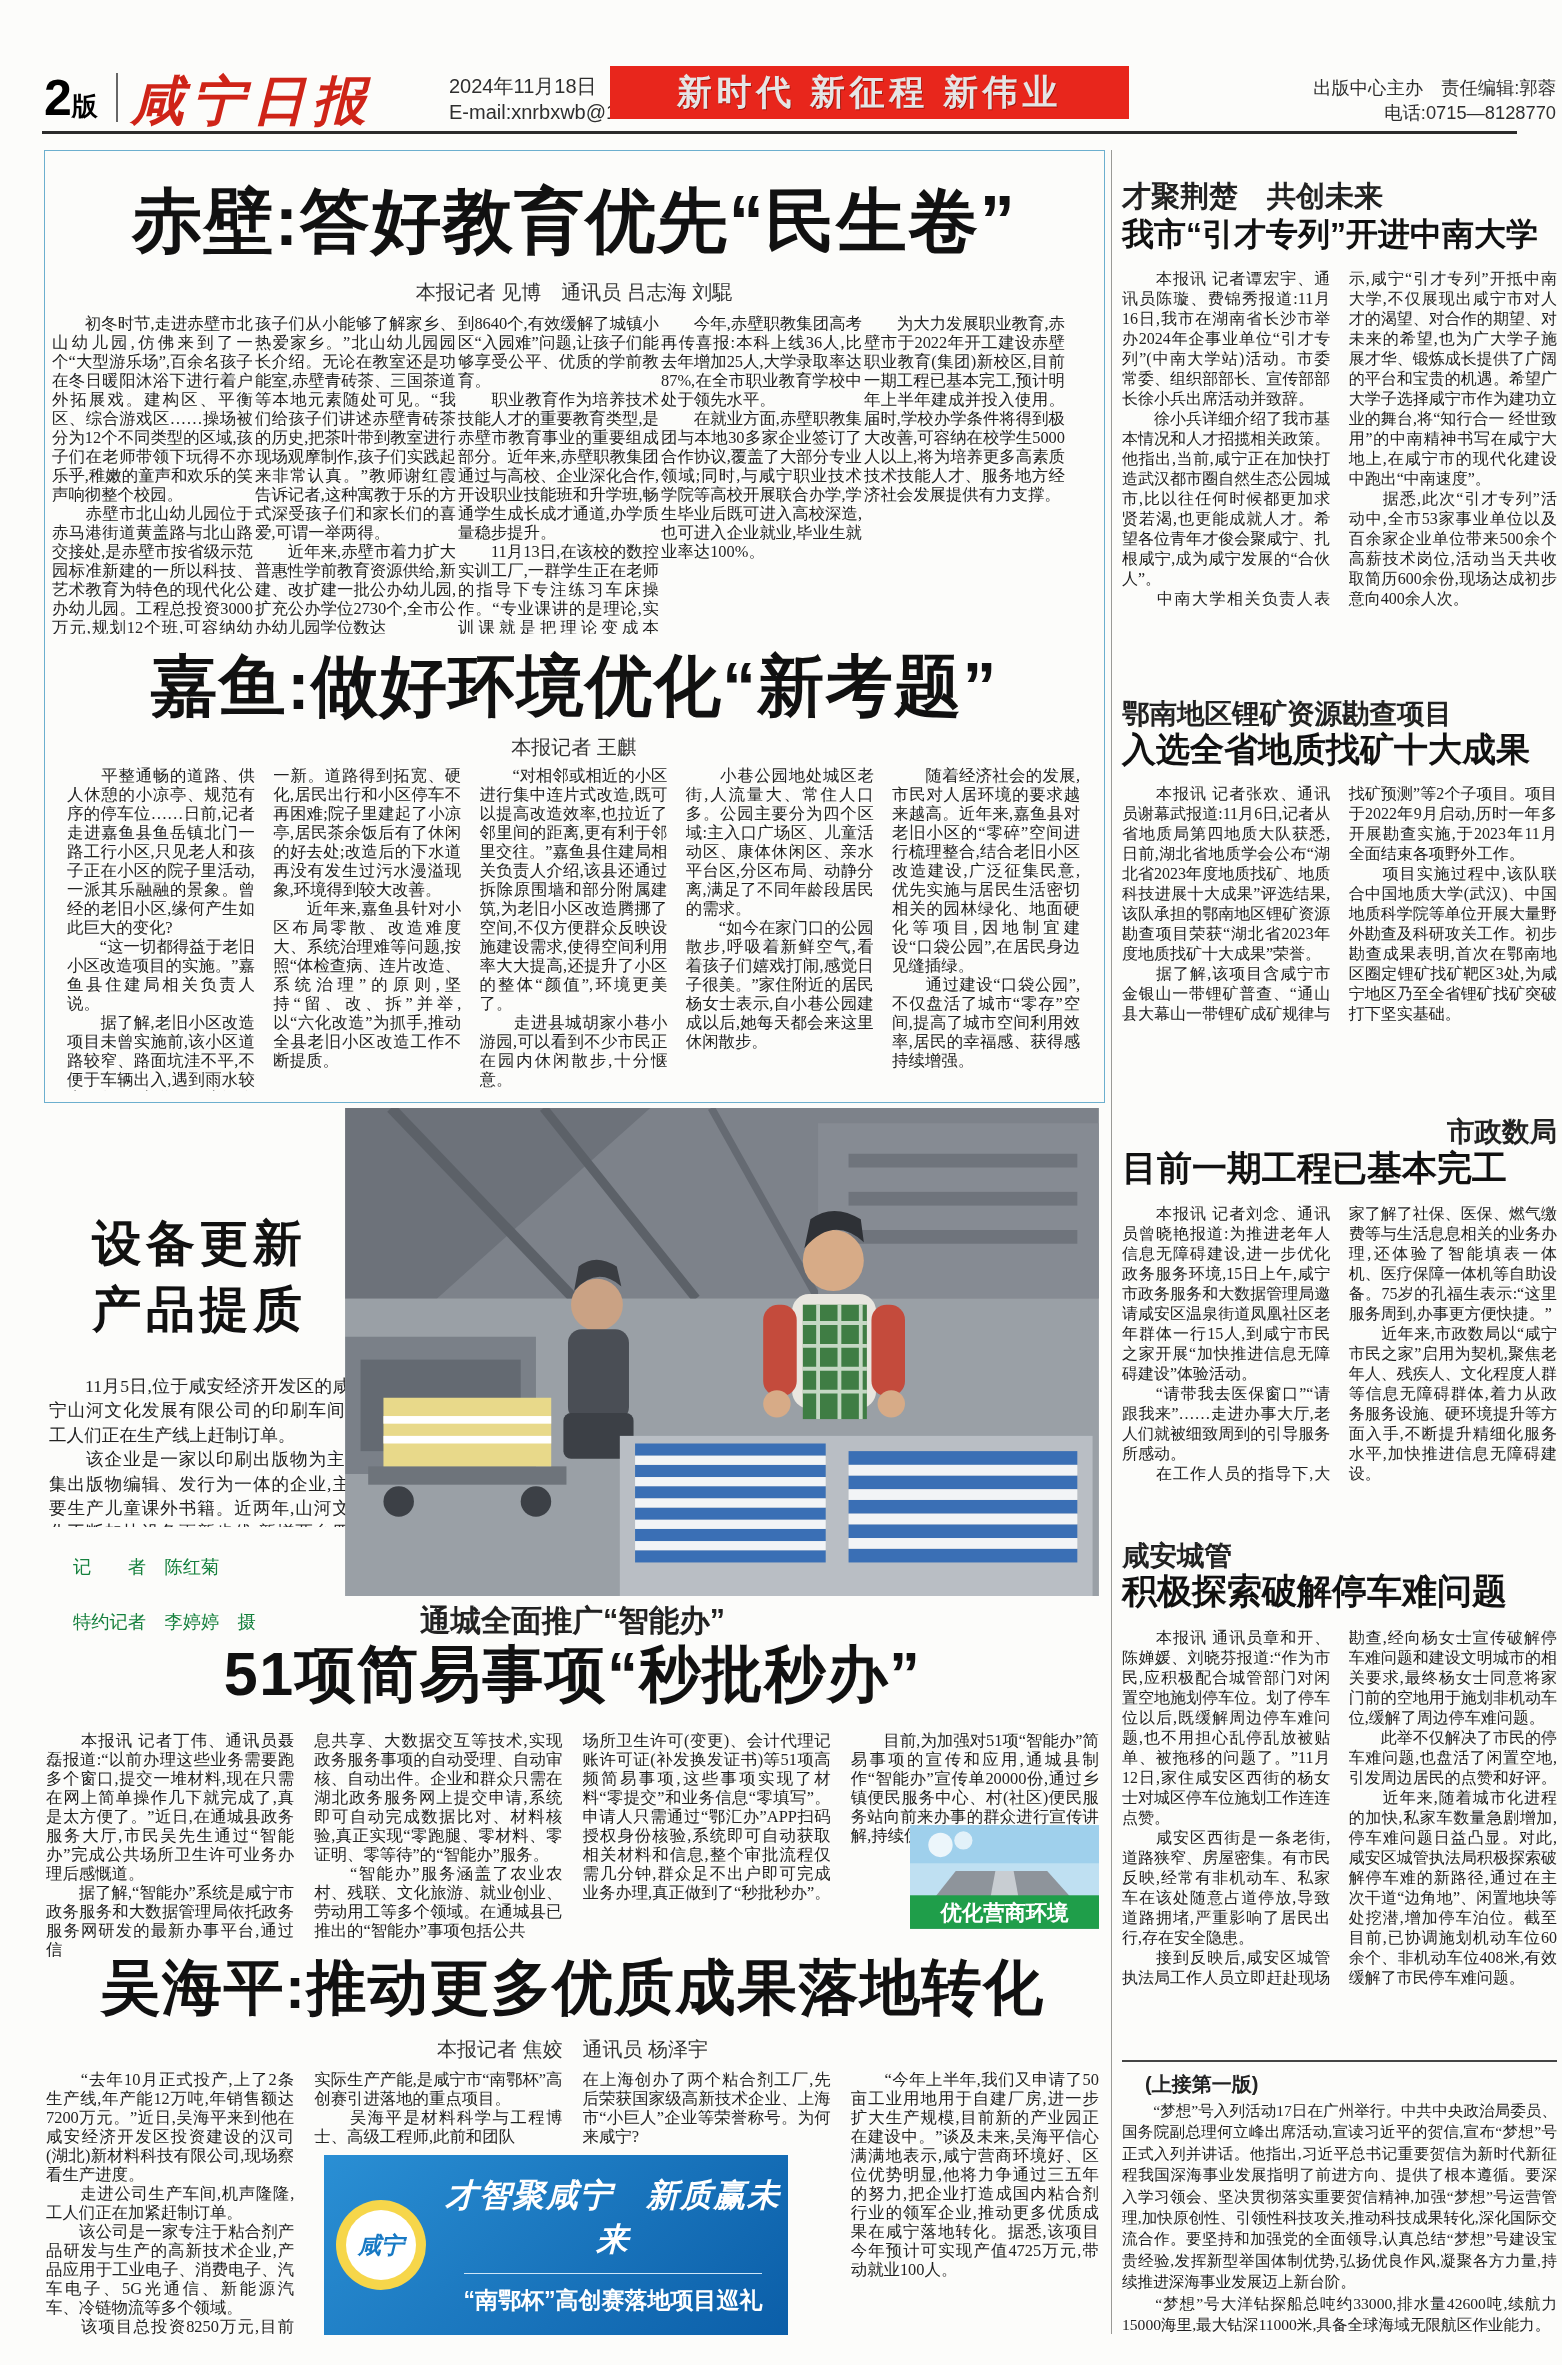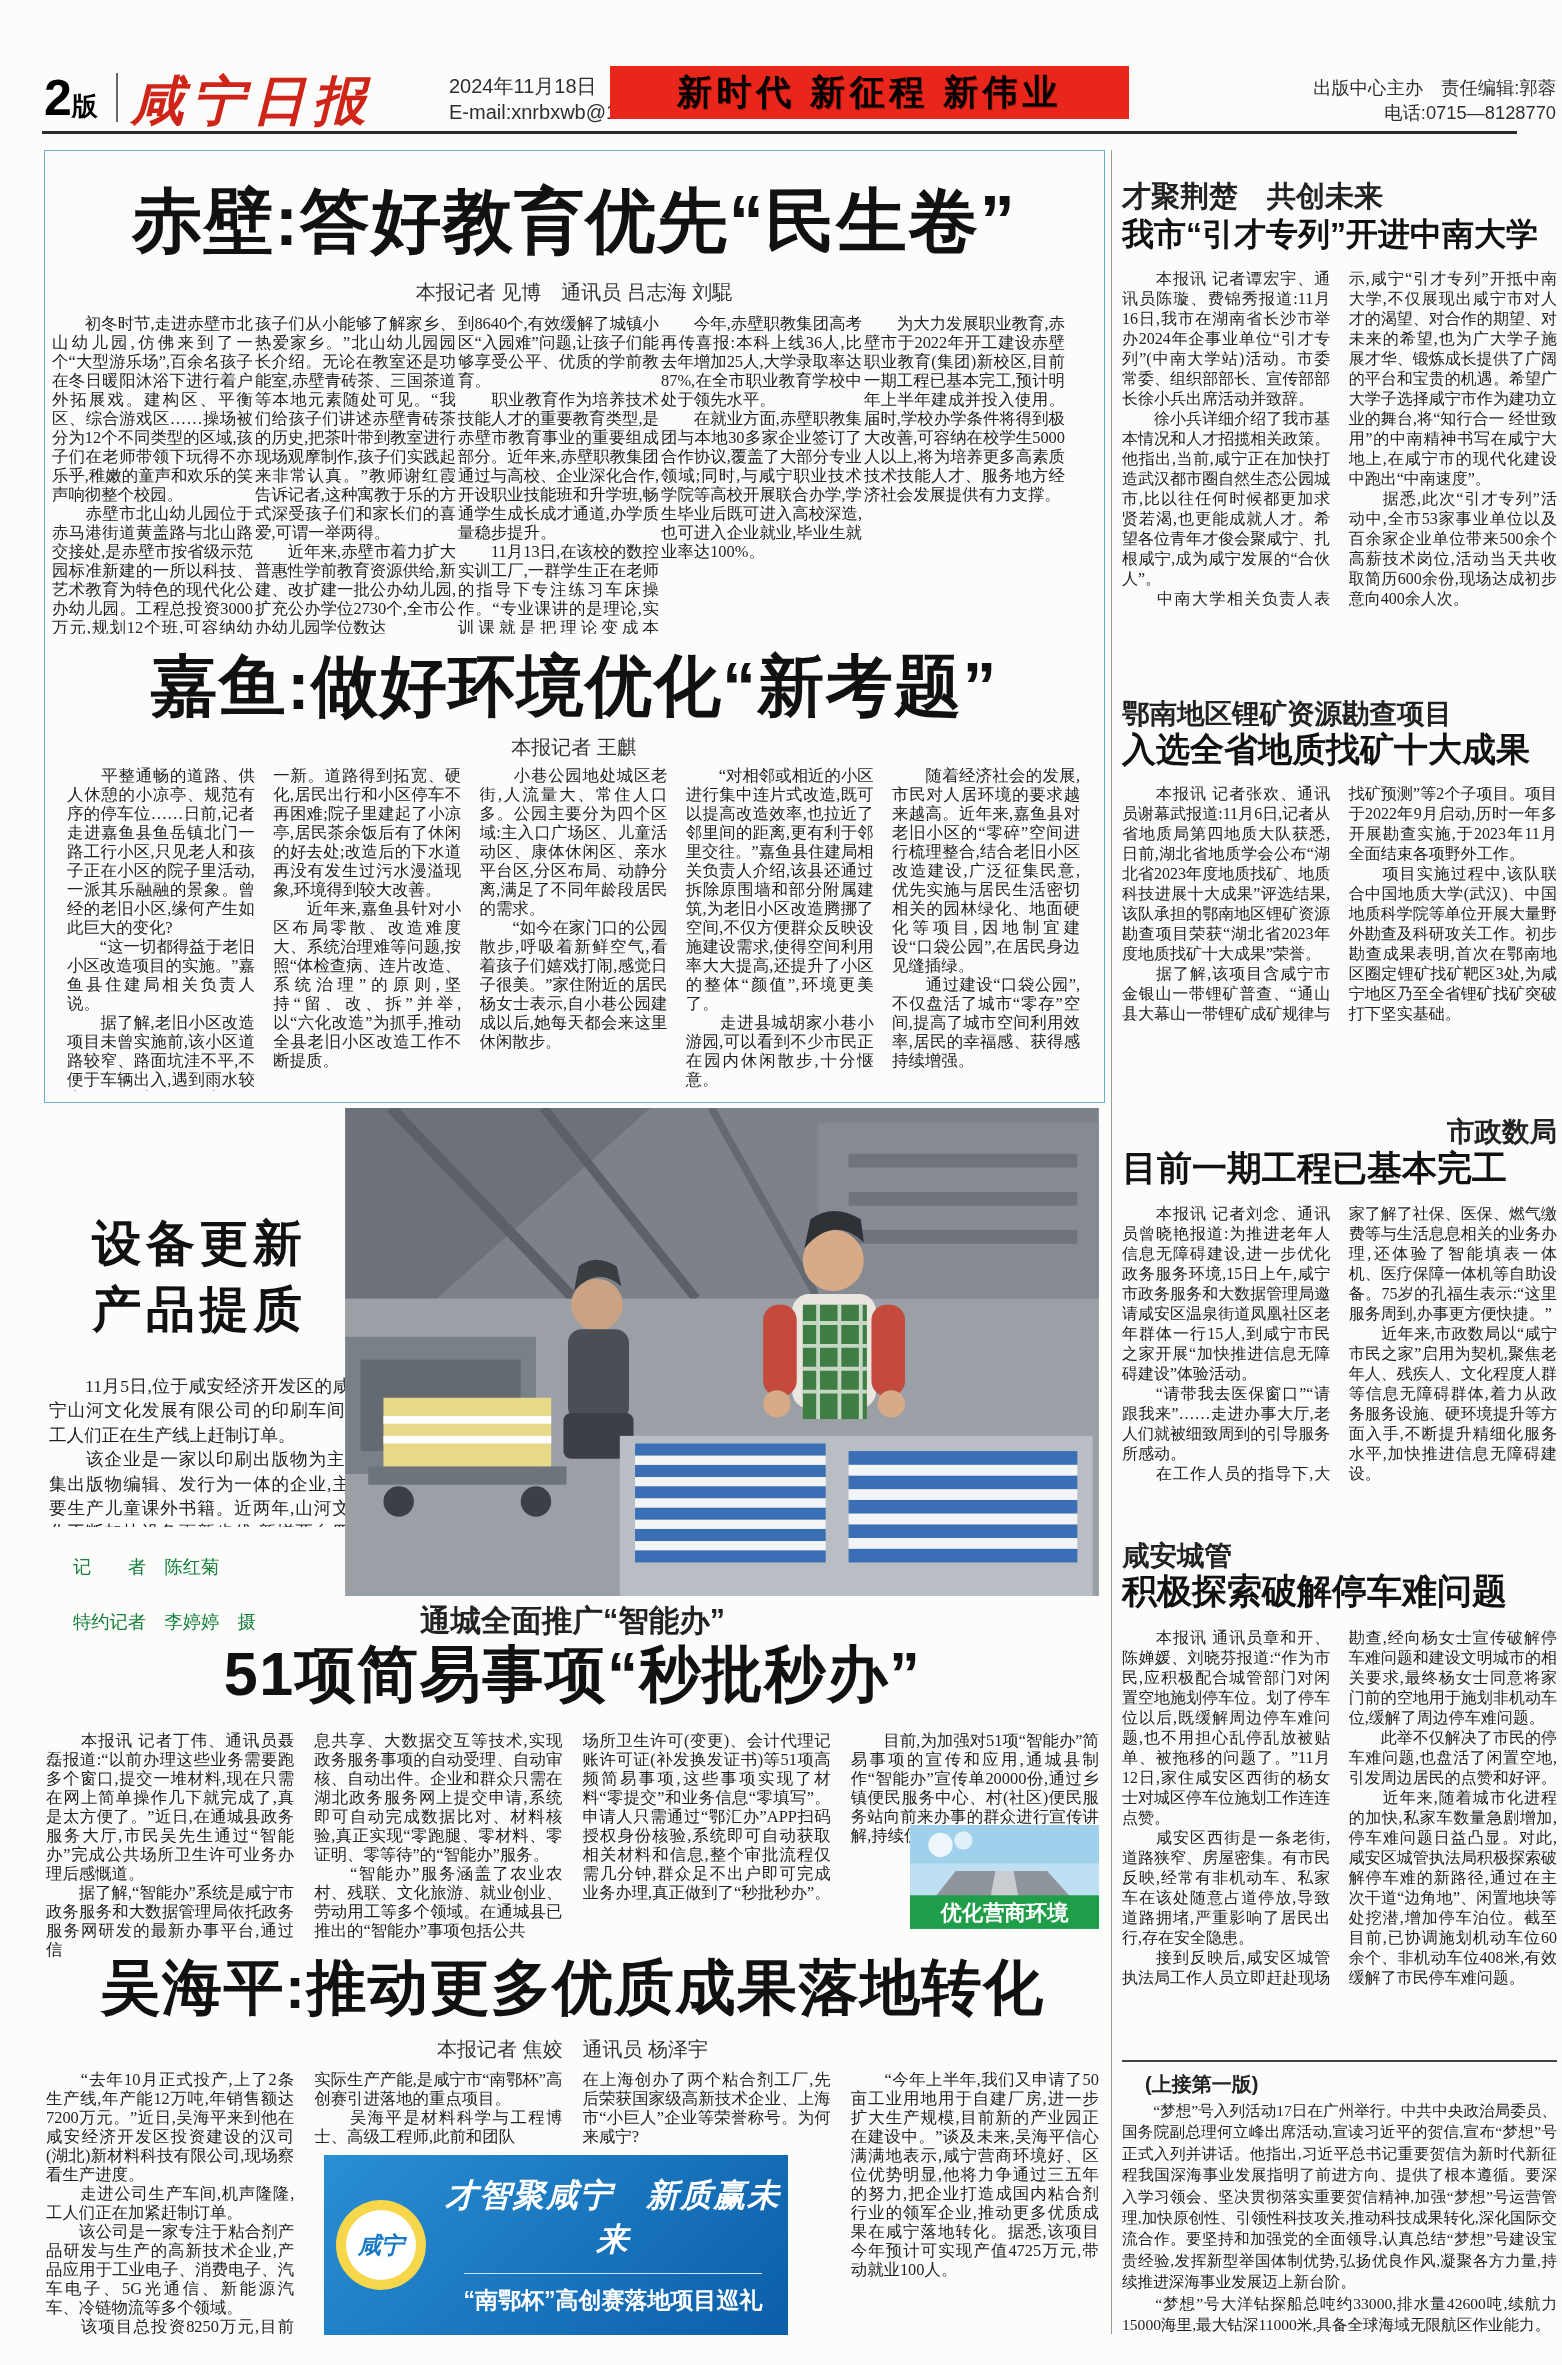--- a/index.html
+++ b/index.html
@@ -18,7 +18,7 @@
   .vrule{background:#9a9a96;}
   .bluebox{border:1.5px solid #6cafce;}
   .red-banner{background:#e8261c;display:flex;align-items:center;justify-content:center;}
-  .red-banner span{color:#000000;font-family:"Liberation Sans",sans-serif;font-weight:900;
+  .red-banner span{color:#e5e5e5;font-family:"Liberation Sans",sans-serif;font-weight:900;
         font-size:35px;letter-spacing:4.6px;text-shadow:0.8px 0.8px 0 #a31208;}
   .masthead{color:#cf2418;font-weight:900;font-style:italic;letter-spacing:7.6px;
         font-family:"Liberation Serif",serif;}

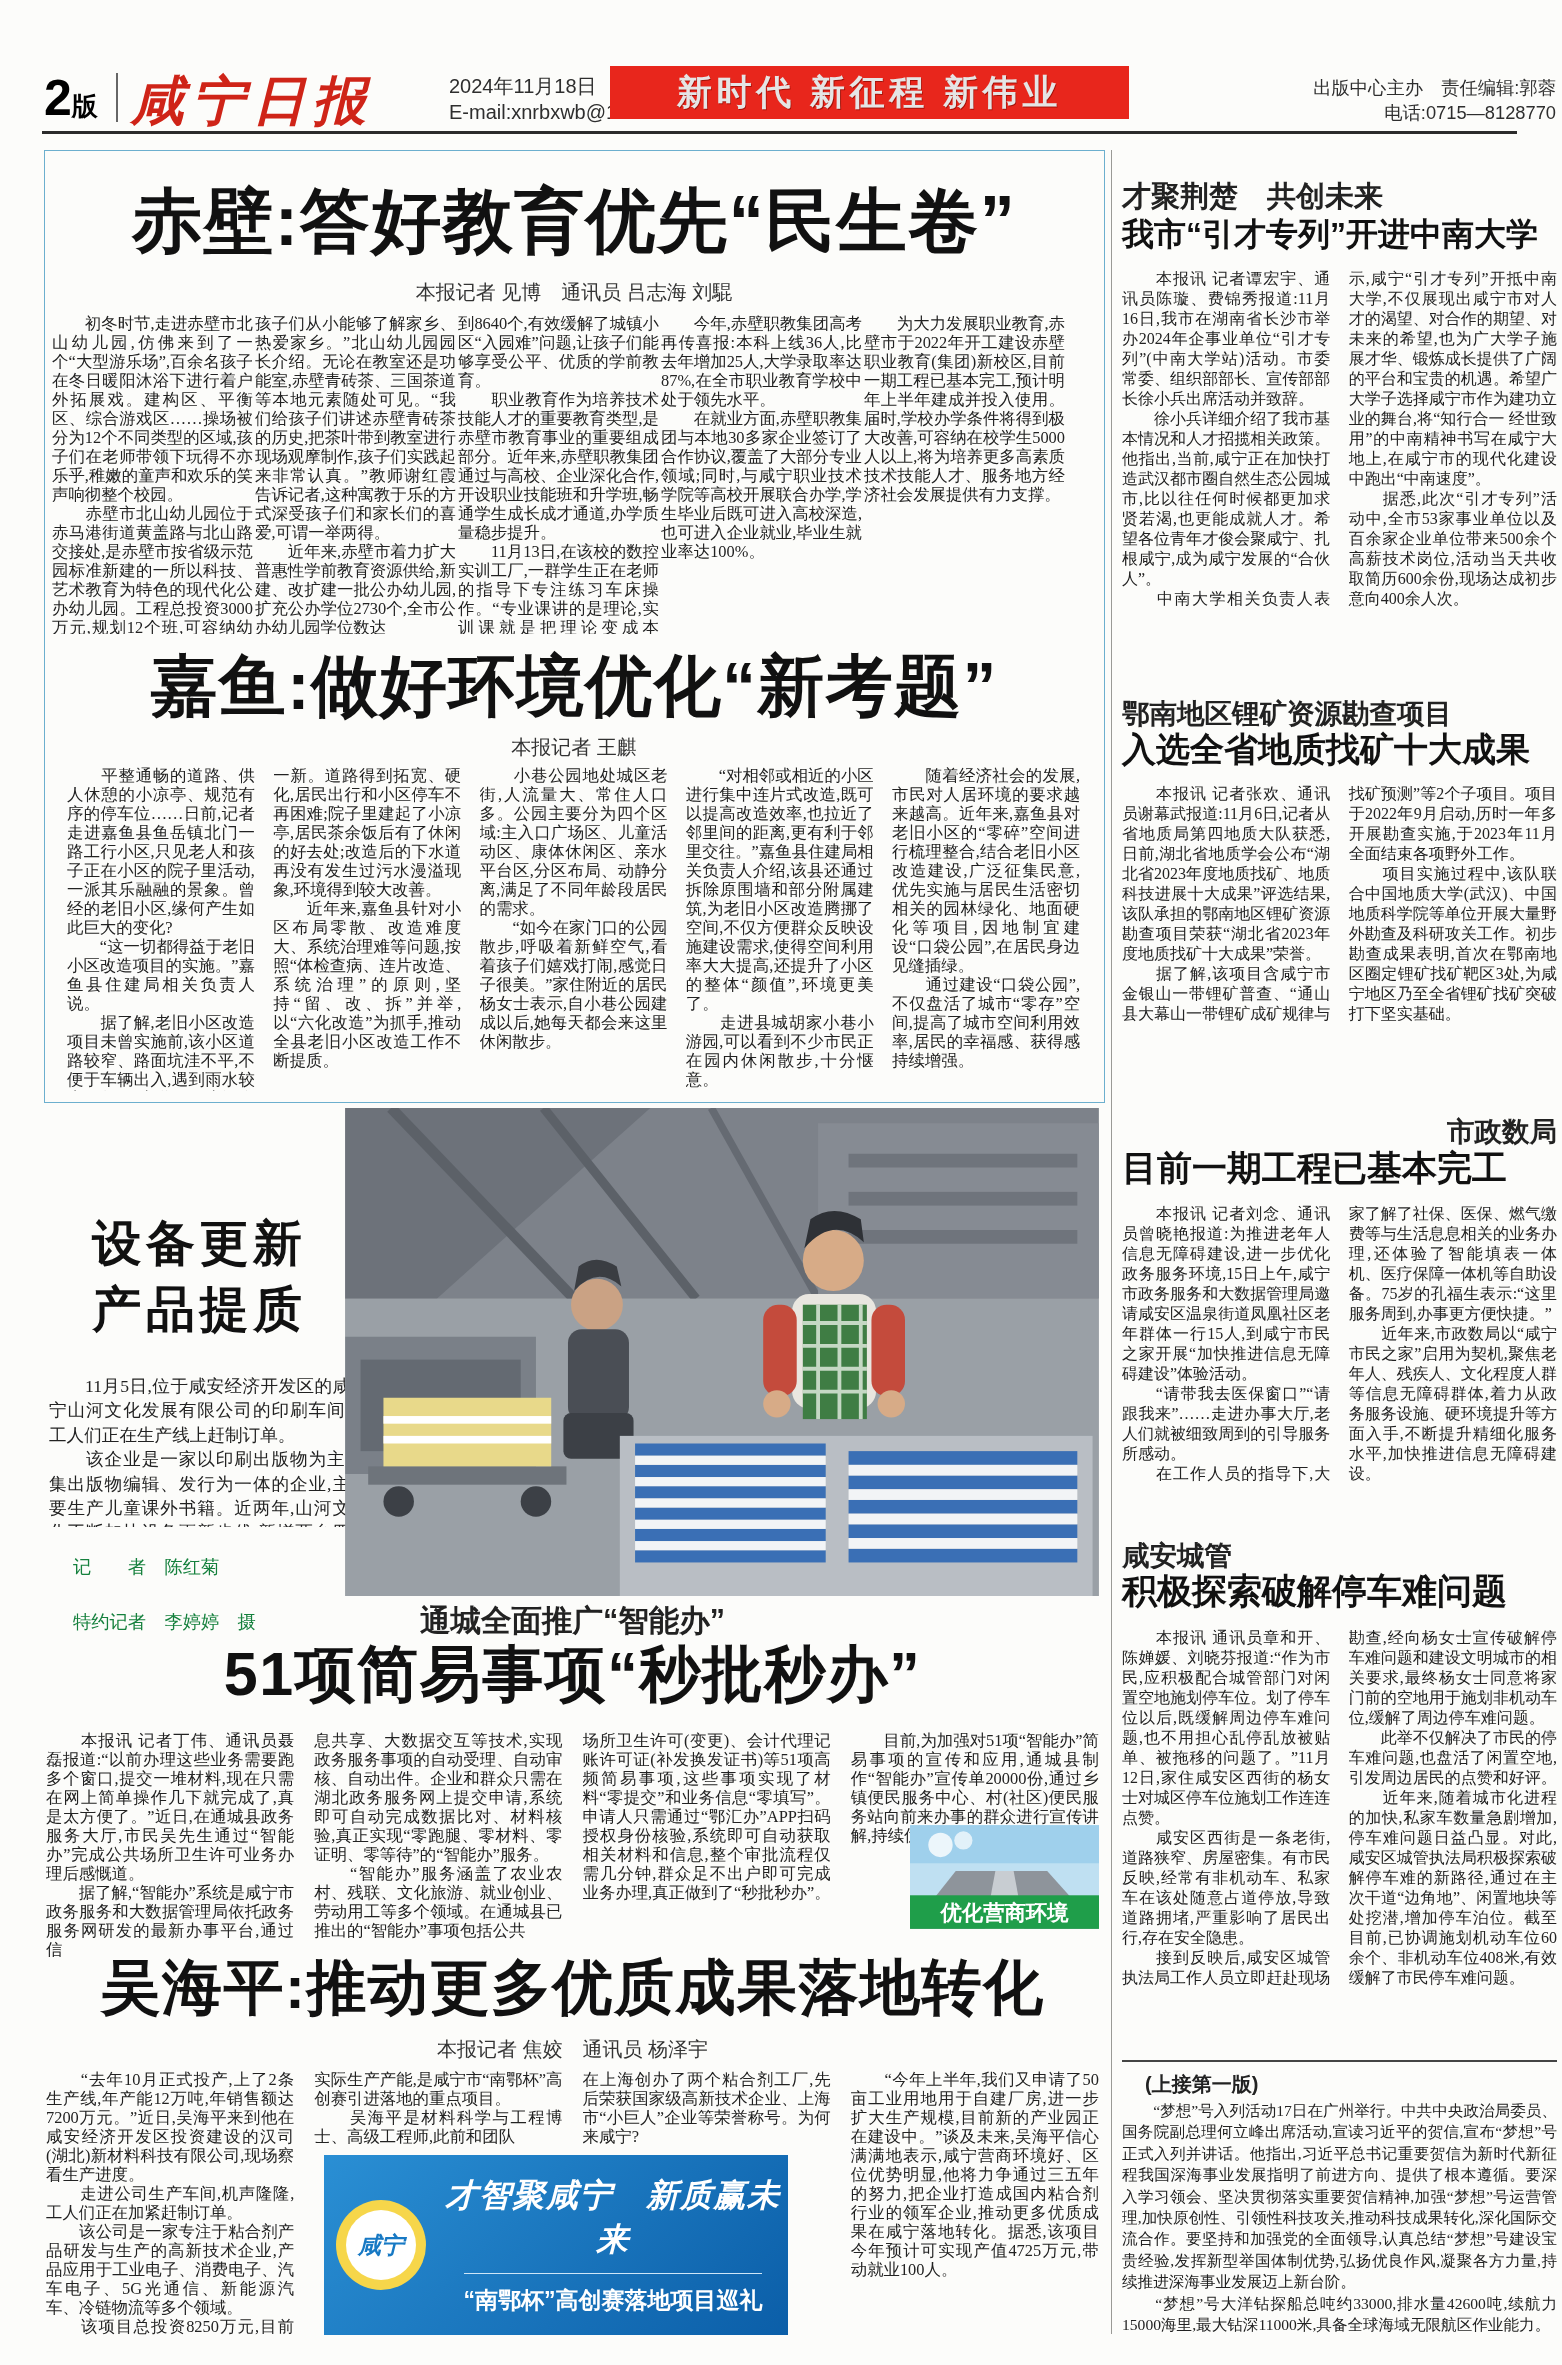--- a/index.html
+++ b/index.html
@@ -76,10 +76,10 @@
 　　随着项目的实施,该小区环境焕然</div>
     <div class="col">一新。道路得到拓宽、硬化,居民出行和小区停车不再困难;院子里建起了小凉亭,居民茶余饭后有了休闲的好去处;改造后的下水道再没有发生过污水漫溢现象,环境得到较大改善。
 　　近年来,嘉鱼县针对小区布局零散、改造难度大、系统治理难等问题,按照“体检查病、连片改造、系统治理”的原则,坚持“留、改、拆”并举,以“六化改造”为抓手,推动全县老旧小区改造工作不断提质。</div>
+    <div class="col">　　“对相邻或相近的小区进行集中连片式改造,既可以提高改造效率,也拉近了邻里间的距离,更有利于邻里交往。”嘉鱼县住建局相关负责人介绍,该县还通过拆除原围墙和部分附属建筑,为老旧小区改造腾挪了空间,不仅方便群众反映设施建设需求,使得空间利用率大大提高,还提升了小区的整体“颜值”,环境更美了。
+　　走进县城胡家小巷小游园,可以看到不少市民正在园内休闲散步,十分惬意。</div>
     <div class="col">　　小巷公园地处城区老街,人流量大、常住人口多。公园主要分为四个区域:主入口广场区、儿童活动区、康体休闲区、亲水平台区,分区布局、动静分离,满足了不同年龄段居民的需求。
 　　“如今在家门口的公园散步,呼吸着新鲜空气,看着孩子们嬉戏打闹,感觉日子很美。”家住附近的居民杨女士表示,自小巷公园建成以后,她每天都会来这里休闲散步。</div>
-    <div class="col">　　“对相邻或相近的小区进行集中连片式改造,既可以提高改造效率,也拉近了邻里间的距离,更有利于邻里交往。”嘉鱼县住建局相关负责人介绍,该县还通过拆除原围墙和部分附属建筑,为老旧小区改造腾挪了空间,不仅方便群众反映设施建设需求,使得空间利用率大大提高,还提升了小区的整体“颜值”,环境更美了。
-　　走进县城胡家小巷小游园,可以看到不少市民正在园内休闲散步,十分惬意。</div>
     <div class="col">　　随着经济社会的发展,市民对人居环境的要求越来越高。近年来,嘉鱼县对老旧小区的“零碎”空间进行梳理整合,结合老旧小区改造建设,广泛征集民意,优先实施与居民生活密切相关的园林绿化、地面硬化等项目,因地制宜建设“口袋公园”,在居民身边见缝插绿。
 　　通过建设“口袋公园”,不仅盘活了城市“零存”空间,提高了城市空间利用效率,居民的幸福感、获得感持续增强。</div>
   </div>

